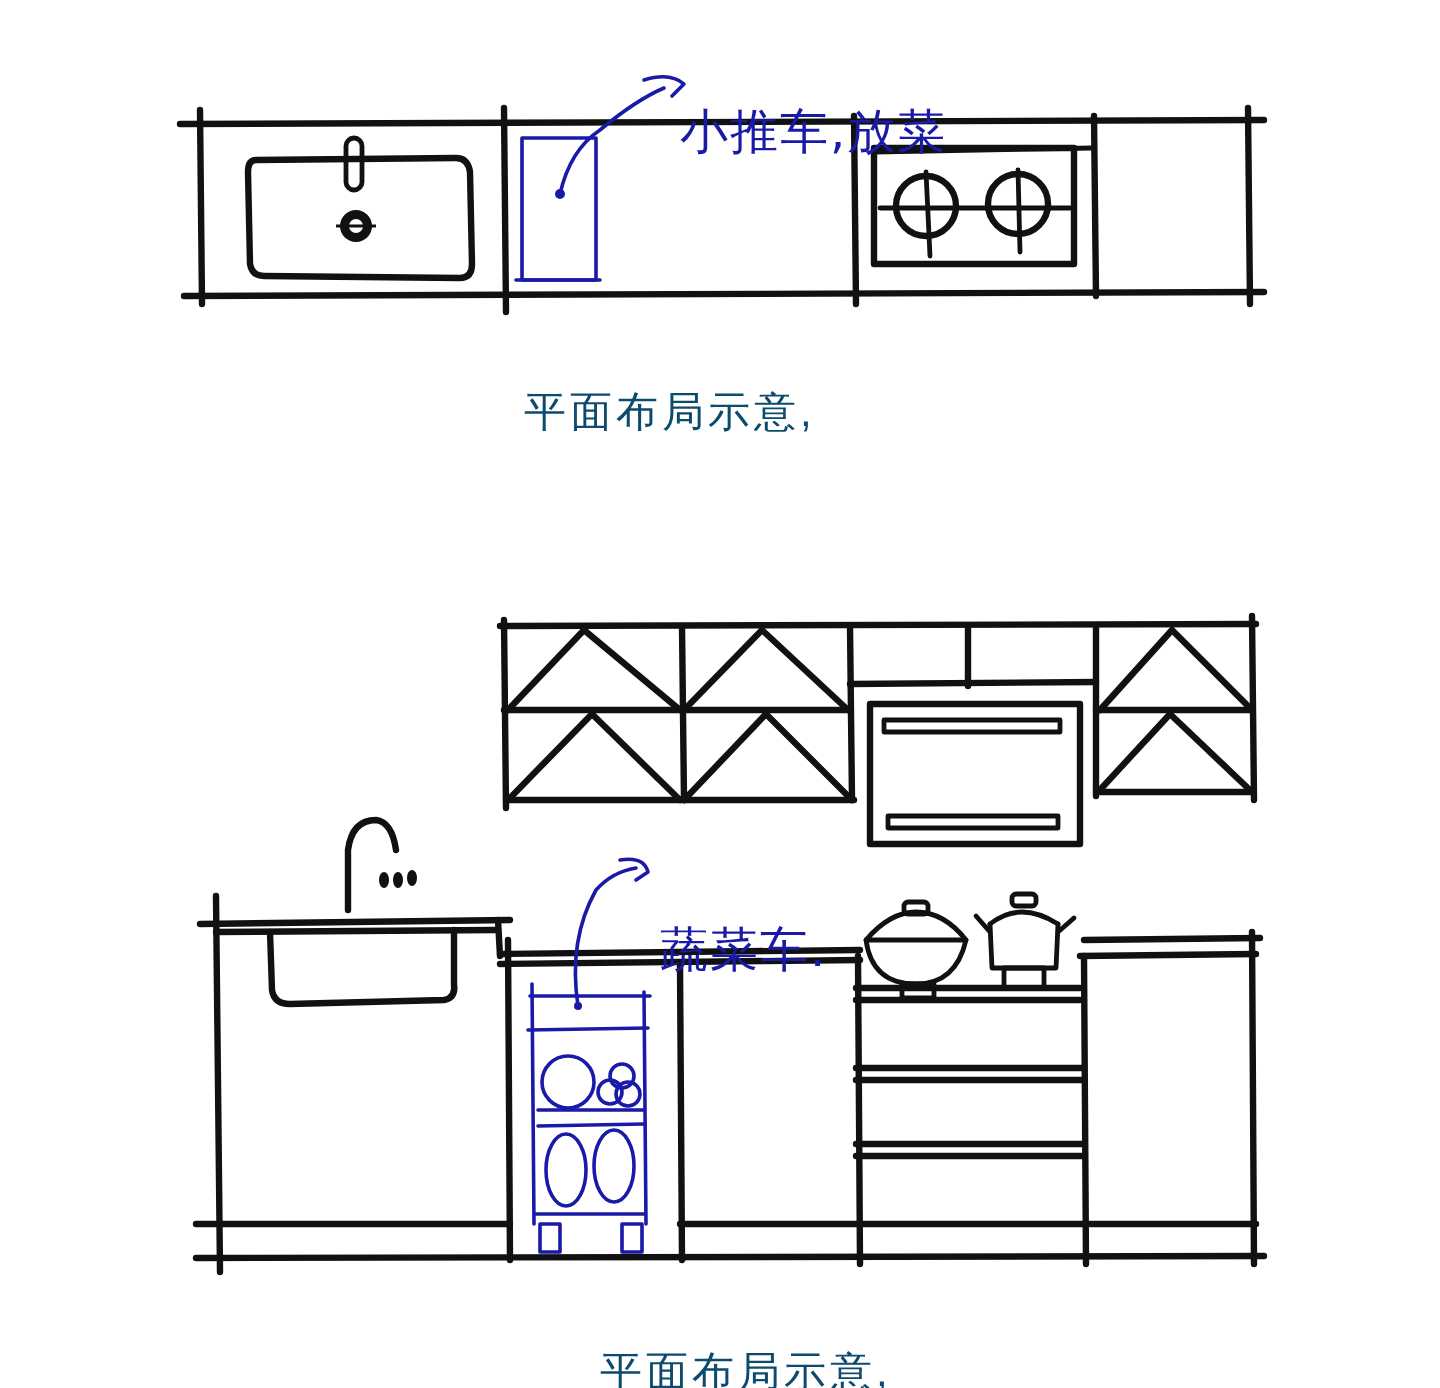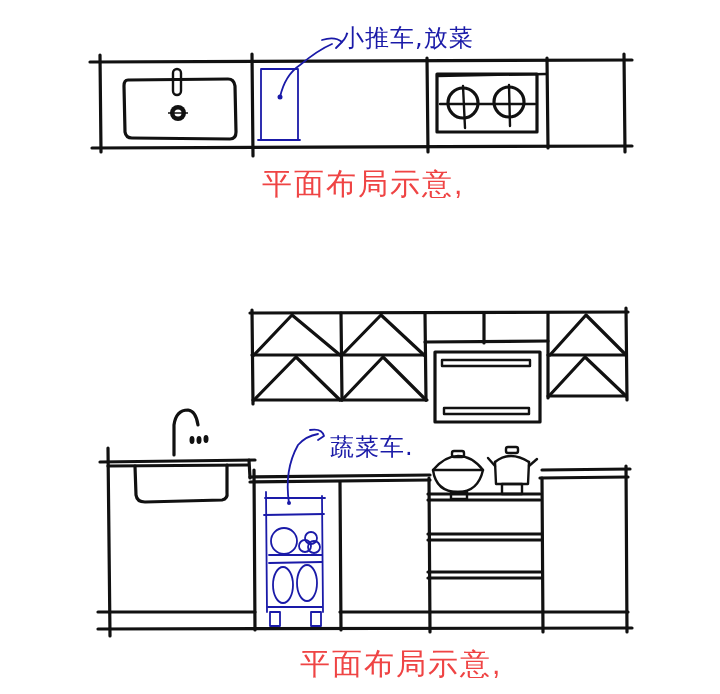--- a/index.html
+++ b/index.html
@@ -8,7 +8,7 @@
   .ink { stroke: #111; stroke-width: 3.2; fill: none; stroke-linecap: round; stroke-linejoin: round; }
   .ink-thin { stroke: #111; stroke-width: 2.4; fill: none; stroke-linecap: round; stroke-linejoin: round; }
   .blue { stroke: #1a1aa8; stroke-width: 1.8; fill: none; stroke-linecap: round; stroke-linejoin: round; }
-  .label { position: absolute; white-space: nowrap; }
+  .label { position: absolute; white-space: nowrap; margin-top: 28px; }
   .note { color: #1a1aa8; font-size: 24px; font-family: "DejaVu Sans", sans-serif; letter-spacing: 1px; }
   .title { color: #ef4444; font-size: 30px; font-family: Liberation Sans, sans-serif; letter-spacing: 2px; }
 </style>

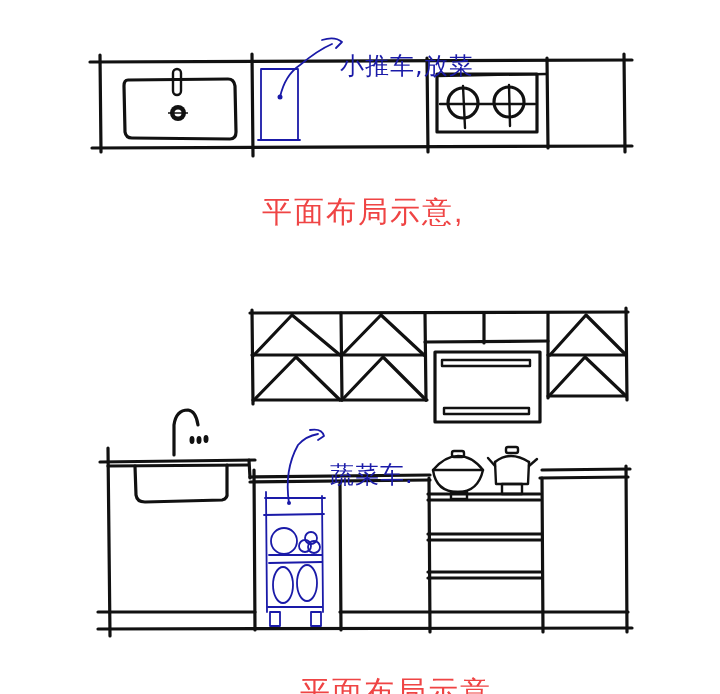--- a/index.html
+++ b/index.html
@@ -10,7 +10,7 @@
   .blue { stroke: #1a1aa8; stroke-width: 1.8; fill: none; stroke-linecap: round; stroke-linejoin: round; }
   .label { position: absolute; white-space: nowrap; margin-top: 28px; }
   .note { color: #1a1aa8; font-size: 24px; font-family: "DejaVu Sans", sans-serif; letter-spacing: 1px; }
-  .title { color: #ef4444; font-size: 30px; font-family: Liberation Sans, sans-serif; letter-spacing: 2px; }
+  .title { color: #0c4a6e; font-size: 21px; font-family: Liberation Sans, sans-serif; letter-spacing: 2px; }
 </style>
 </head>
 <body>

